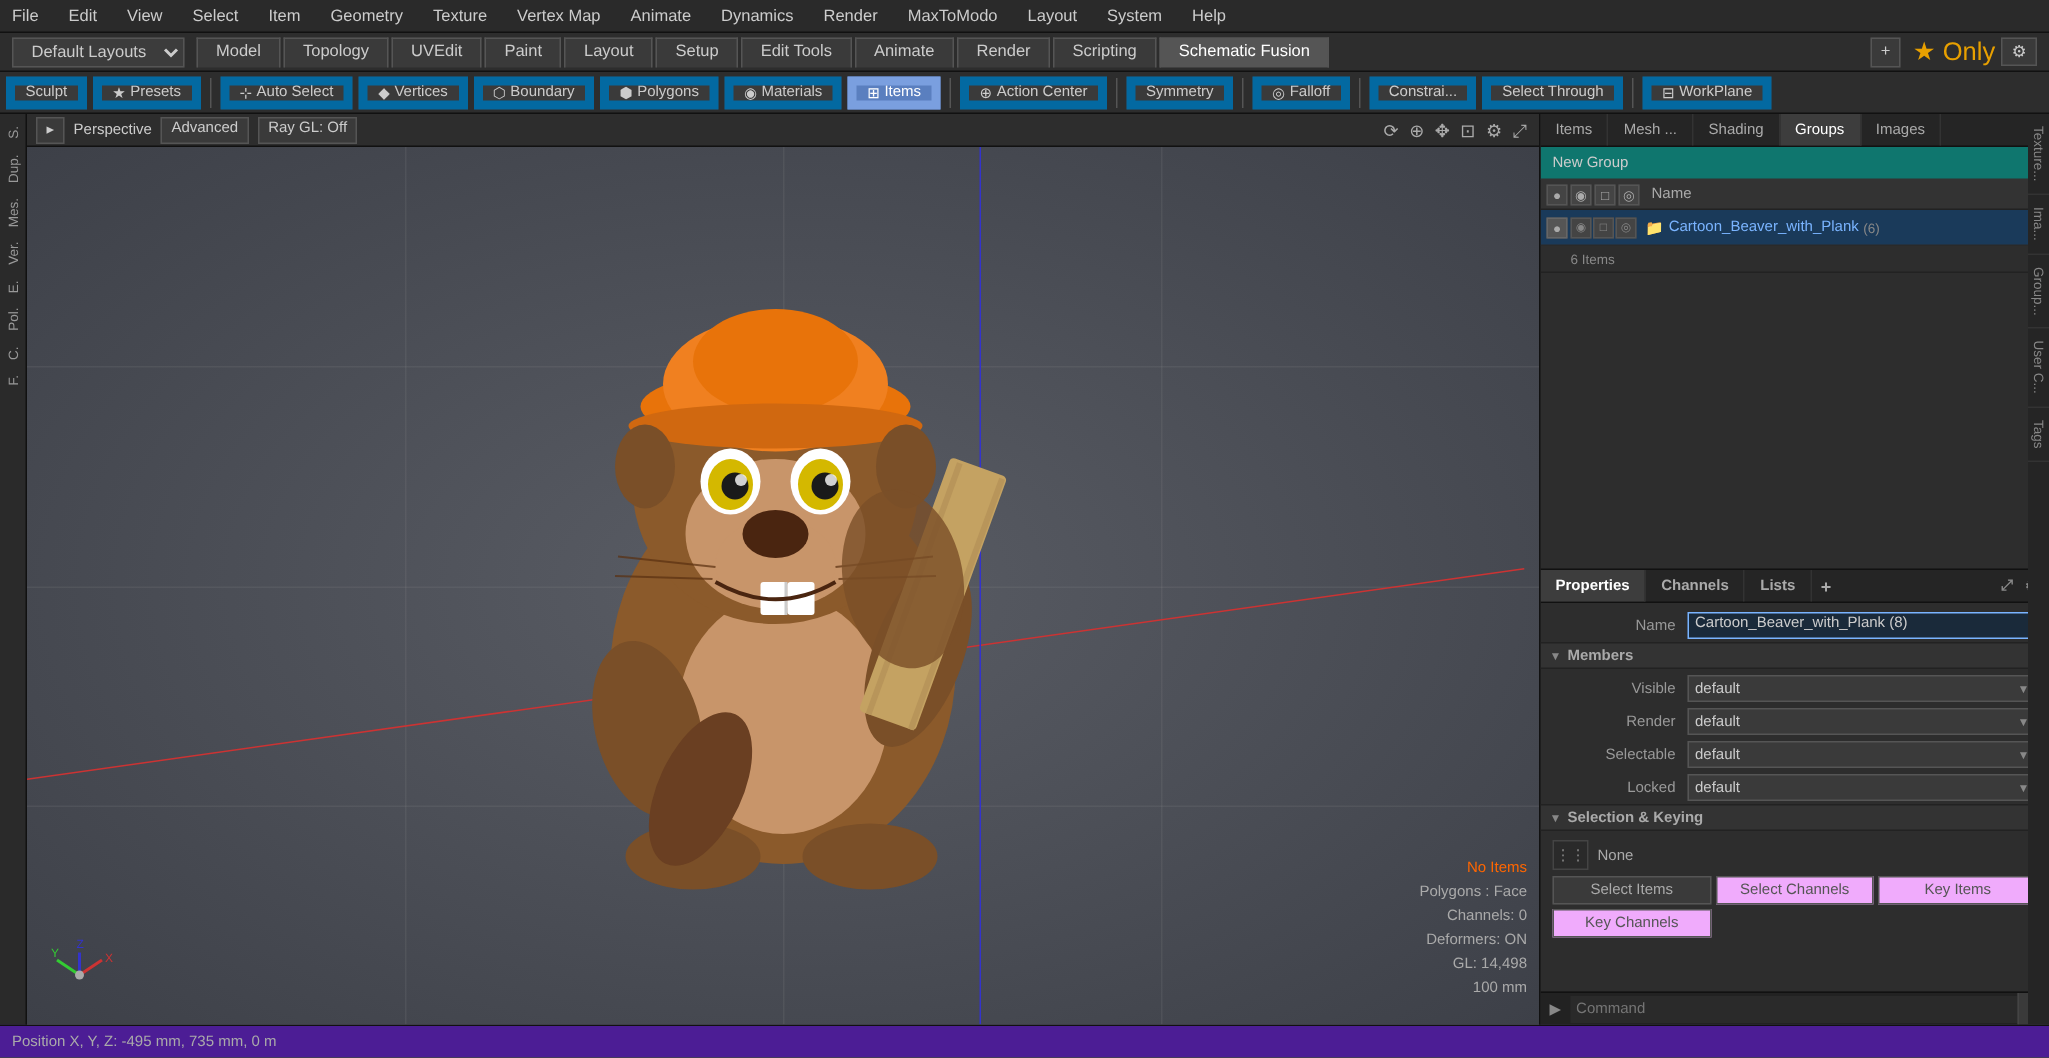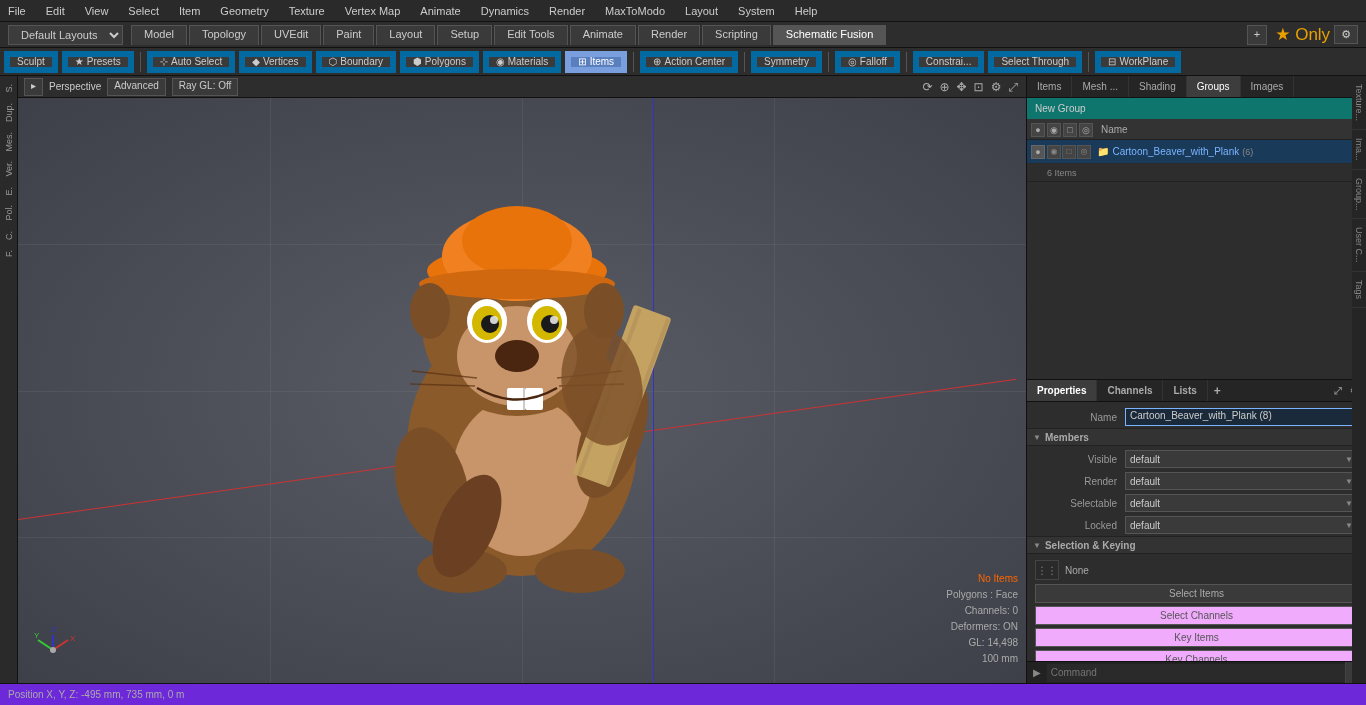--- a/index.html
+++ b/index.html
@@ -960,7 +960,7 @@
           <span style="color:#aaa; font-size:10px;">None</span>
         </div>
 
-        <div style="padding: 0 8px 4px 8px; display:grid; grid-template-columns:1fr; gap:3px;">
+        <div style="padding: 0 8px 4px 8px; display:grid; grid-template-columns:1fr 1fr 1fr; gap:3px;">
           <div class="sk-btn">Select Items</div>
           <div class="sk-btn disabled">Select Channels</div>
           <div class="sk-btn disabled">Key Items</div>

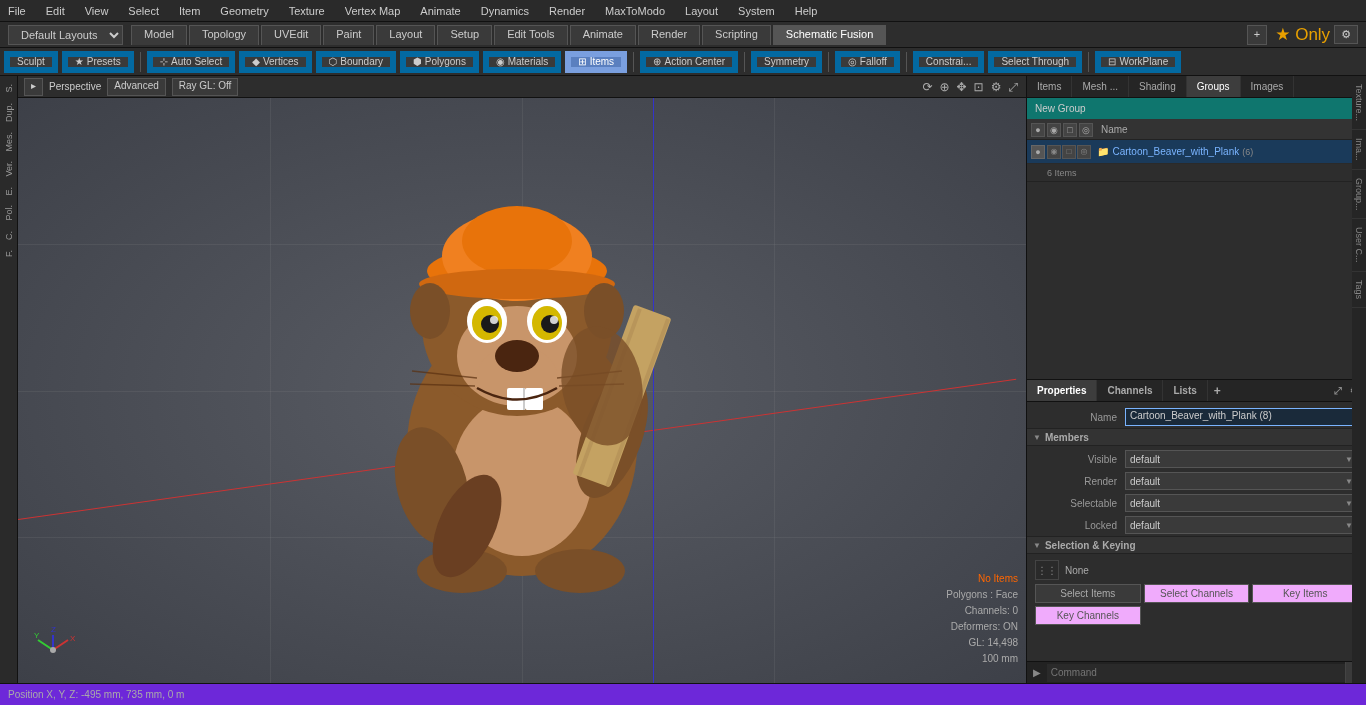--- a/index.html
+++ b/index.html
@@ -261,7 +261,7 @@
     
     #status-bar {
       height: 22px;
-      background: #6d28d9;
+      background: #4c1d95;
       display: flex;
       align-items: center;
       padding: 0 8px;

